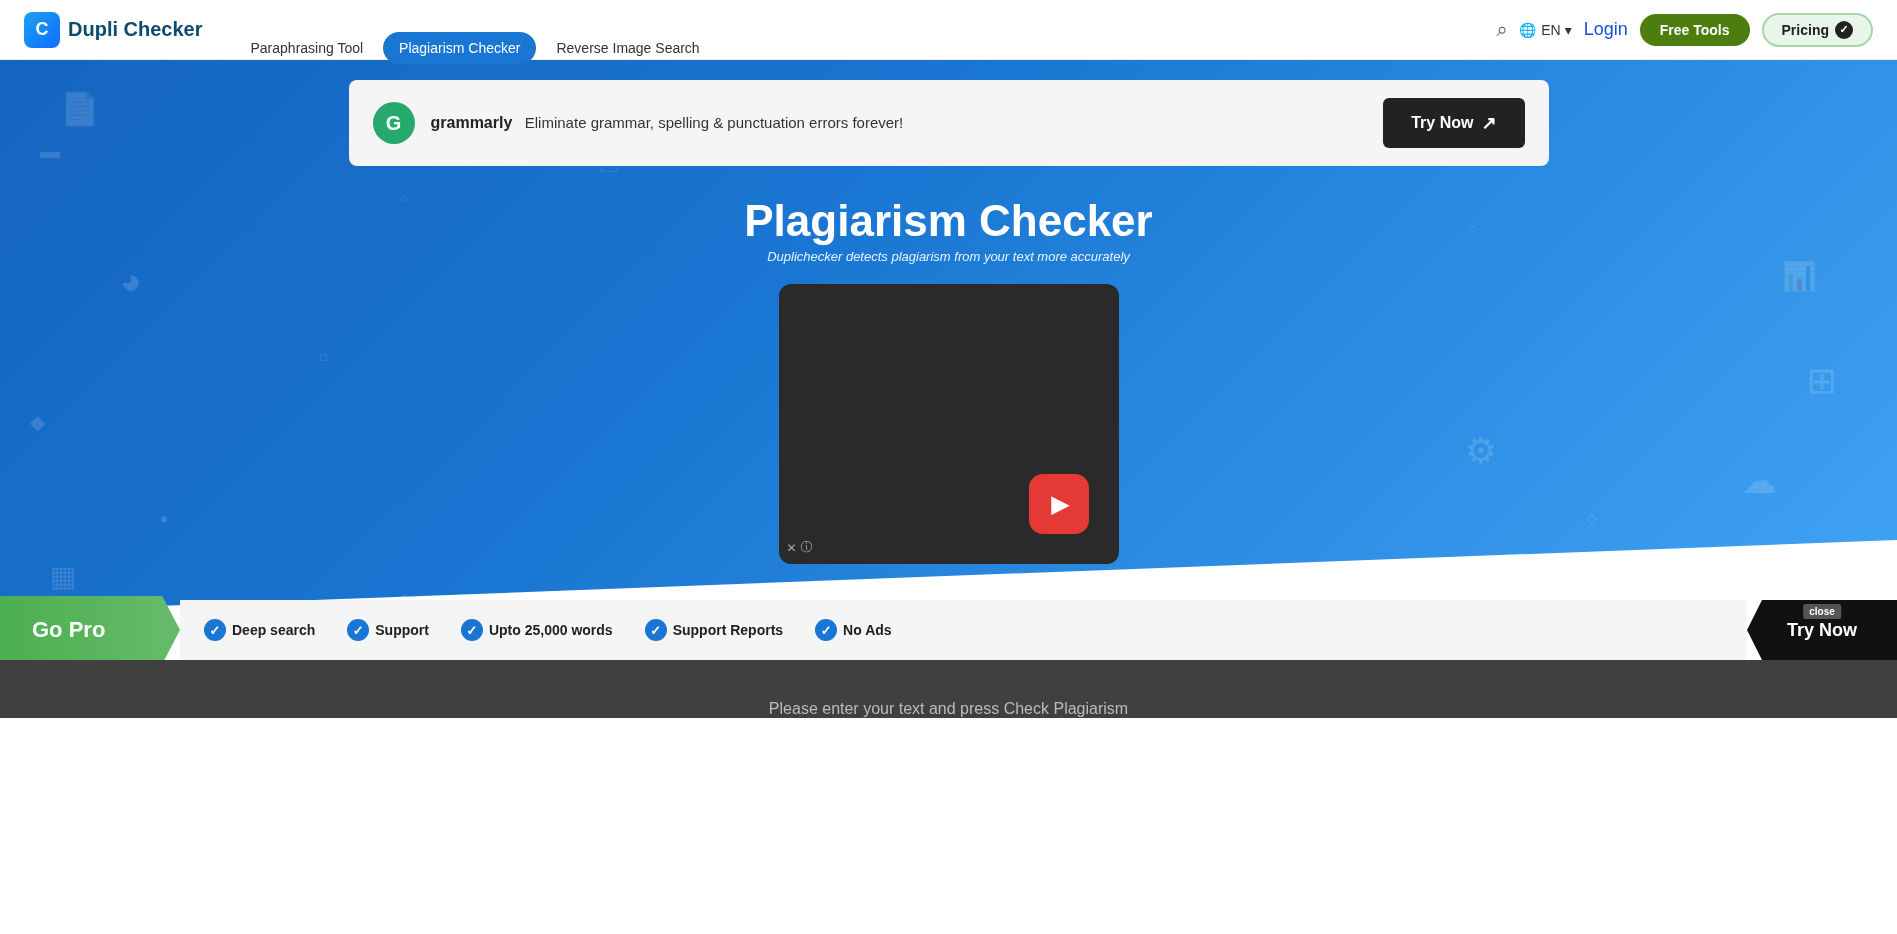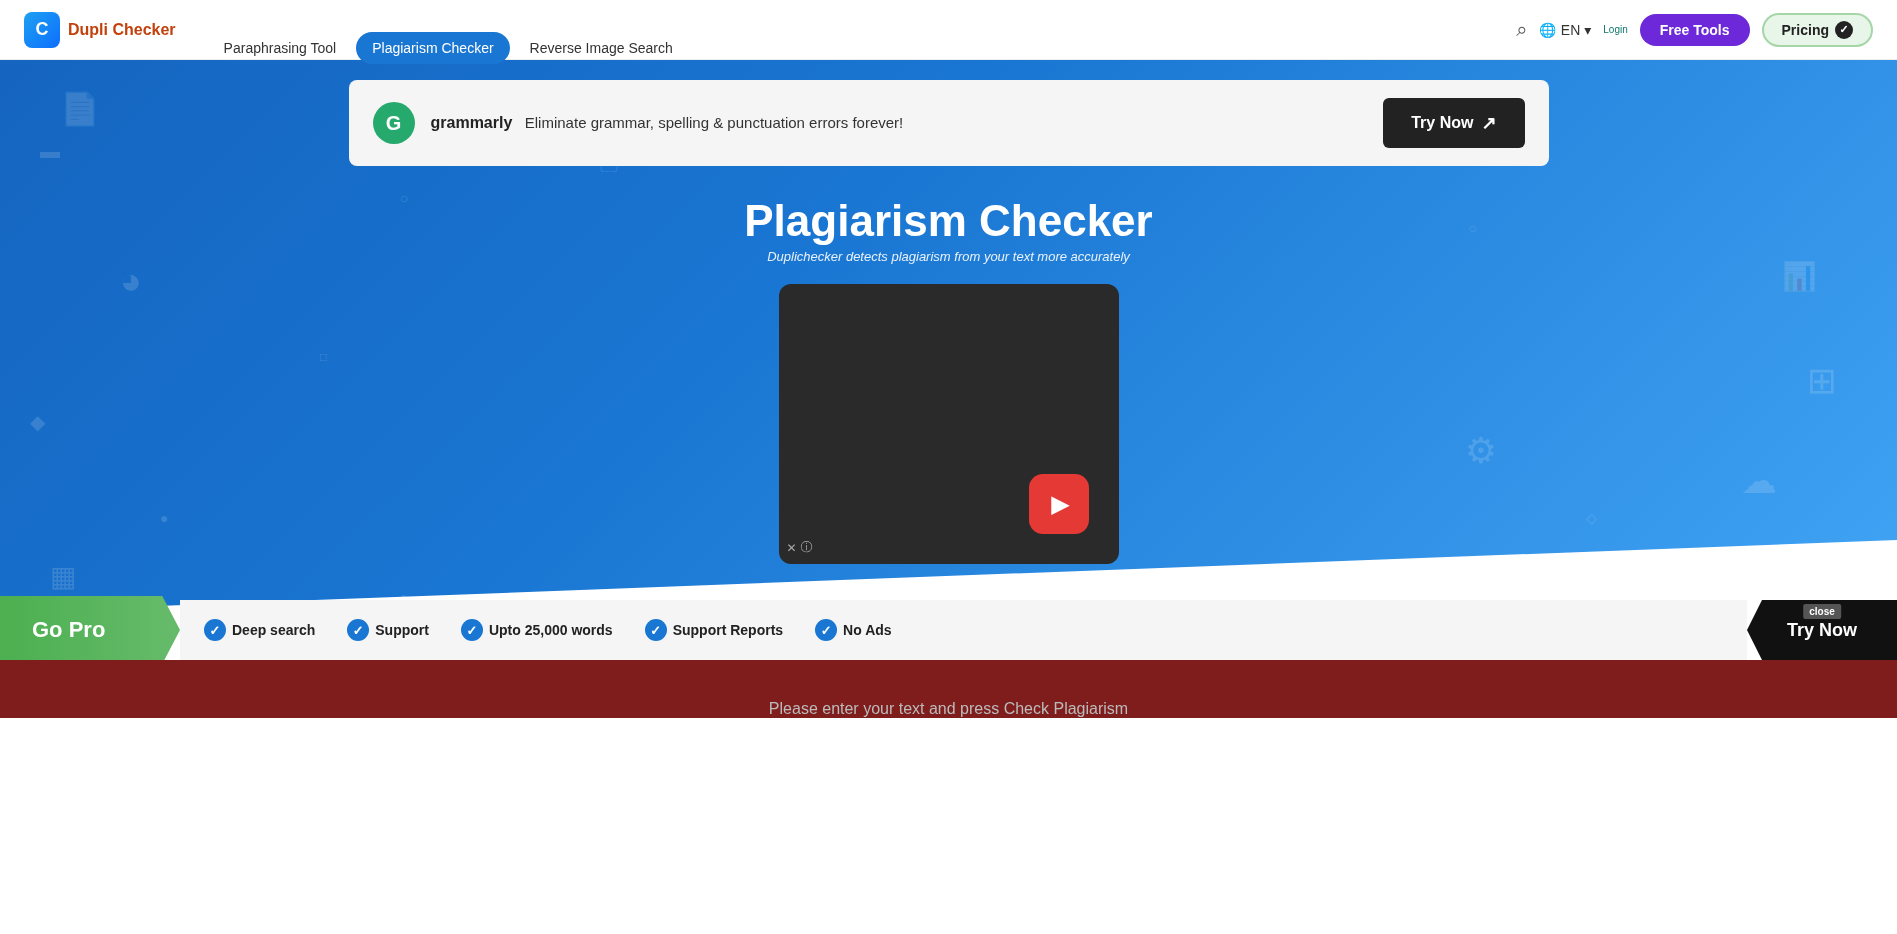--- a/index.html
+++ b/index.html
@@ -31,7 +31,7 @@
       color: white; font-weight: bold; font-size: 18px;
     }
     .nav-logo-text {
-      font-size: 16px; font-weight: bold; color: #c2410c;
+      font-size: 20px; font-weight: bold; color: #0c4a6e;
     }
     .nav-links {
       display: flex; align-items: center; gap: 4px; flex: 1; margin-top: 37px;

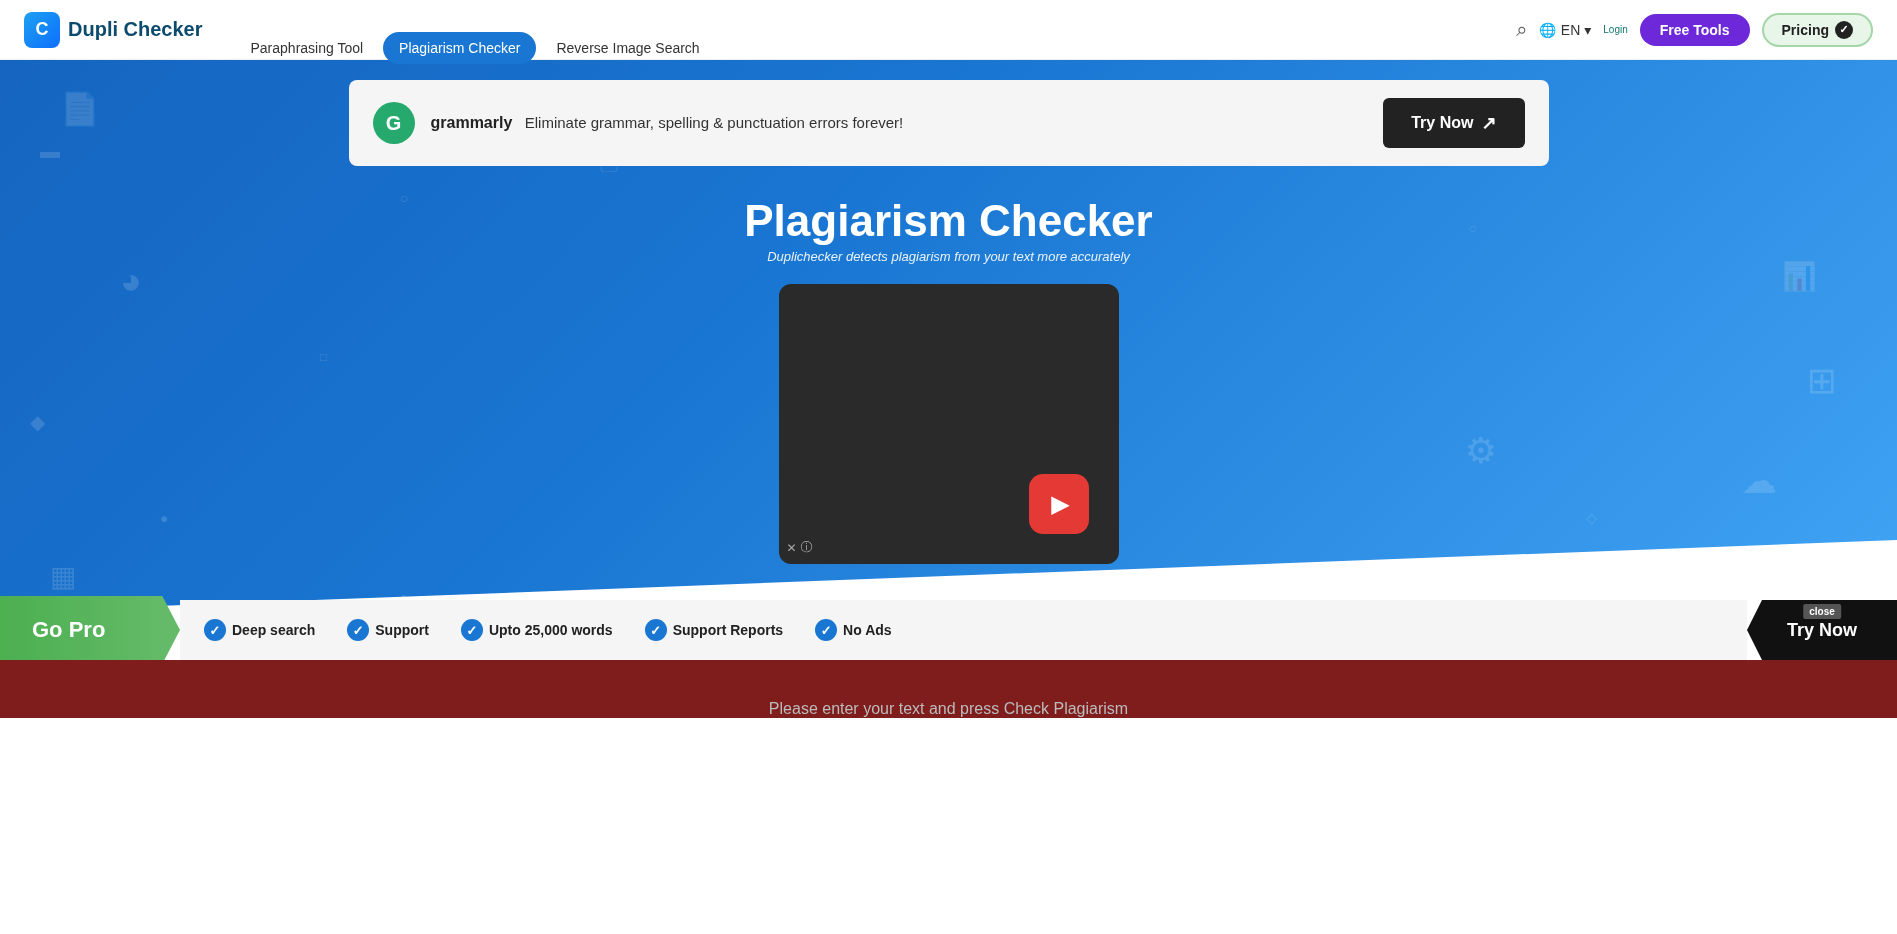--- a/index.html
+++ b/index.html
@@ -61,7 +61,7 @@
       font-size: 14px; color: #333; cursor: pointer;
     }
     .nav-login {
-      font-size: 10px; color: #0f766e; cursor: pointer; text-decoration: none;
+      font-size: 18px; color: #1d4ed8; cursor: pointer; text-decoration: none;
     }
     .btn-free-tools {
       background: #6d28d9;

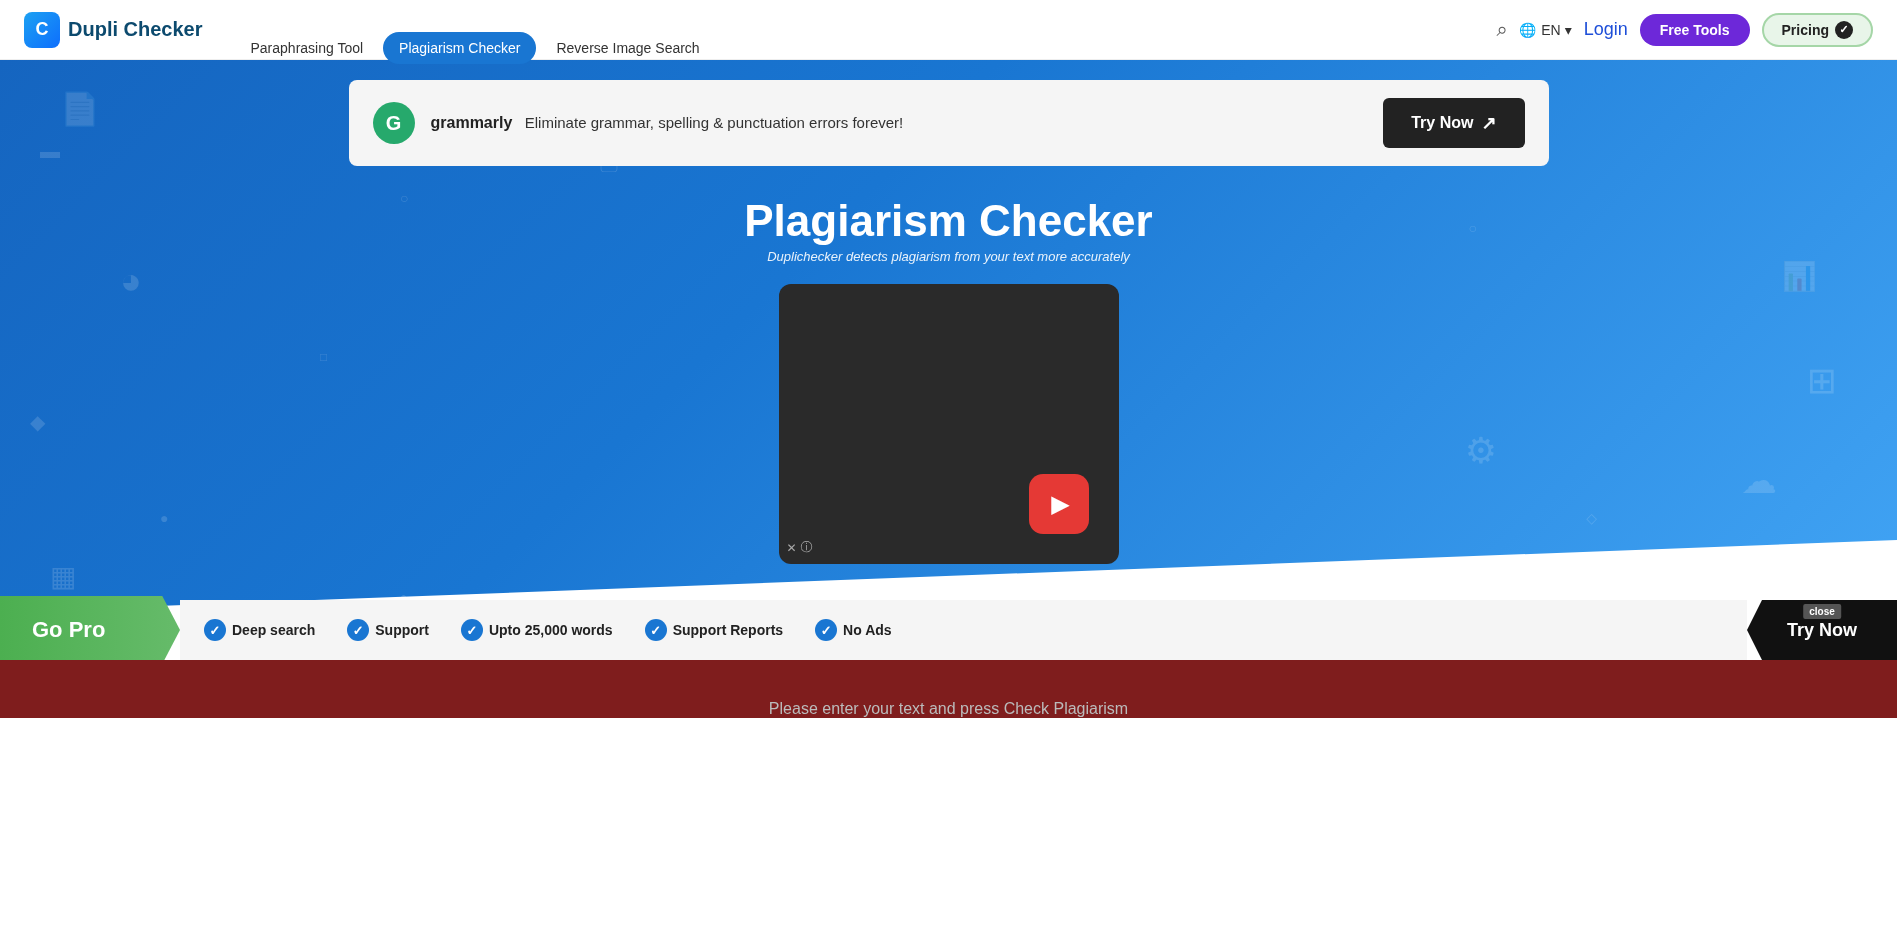--- a/index.html
+++ b/index.html
@@ -64,7 +64,7 @@
       font-size: 18px; color: #1d4ed8; cursor: pointer; text-decoration: none;
     }
     .btn-free-tools {
-      background: #6d28d9;
+      background: #4d7c0f;
       color: white;
       border: none;
       border-radius: 20px;

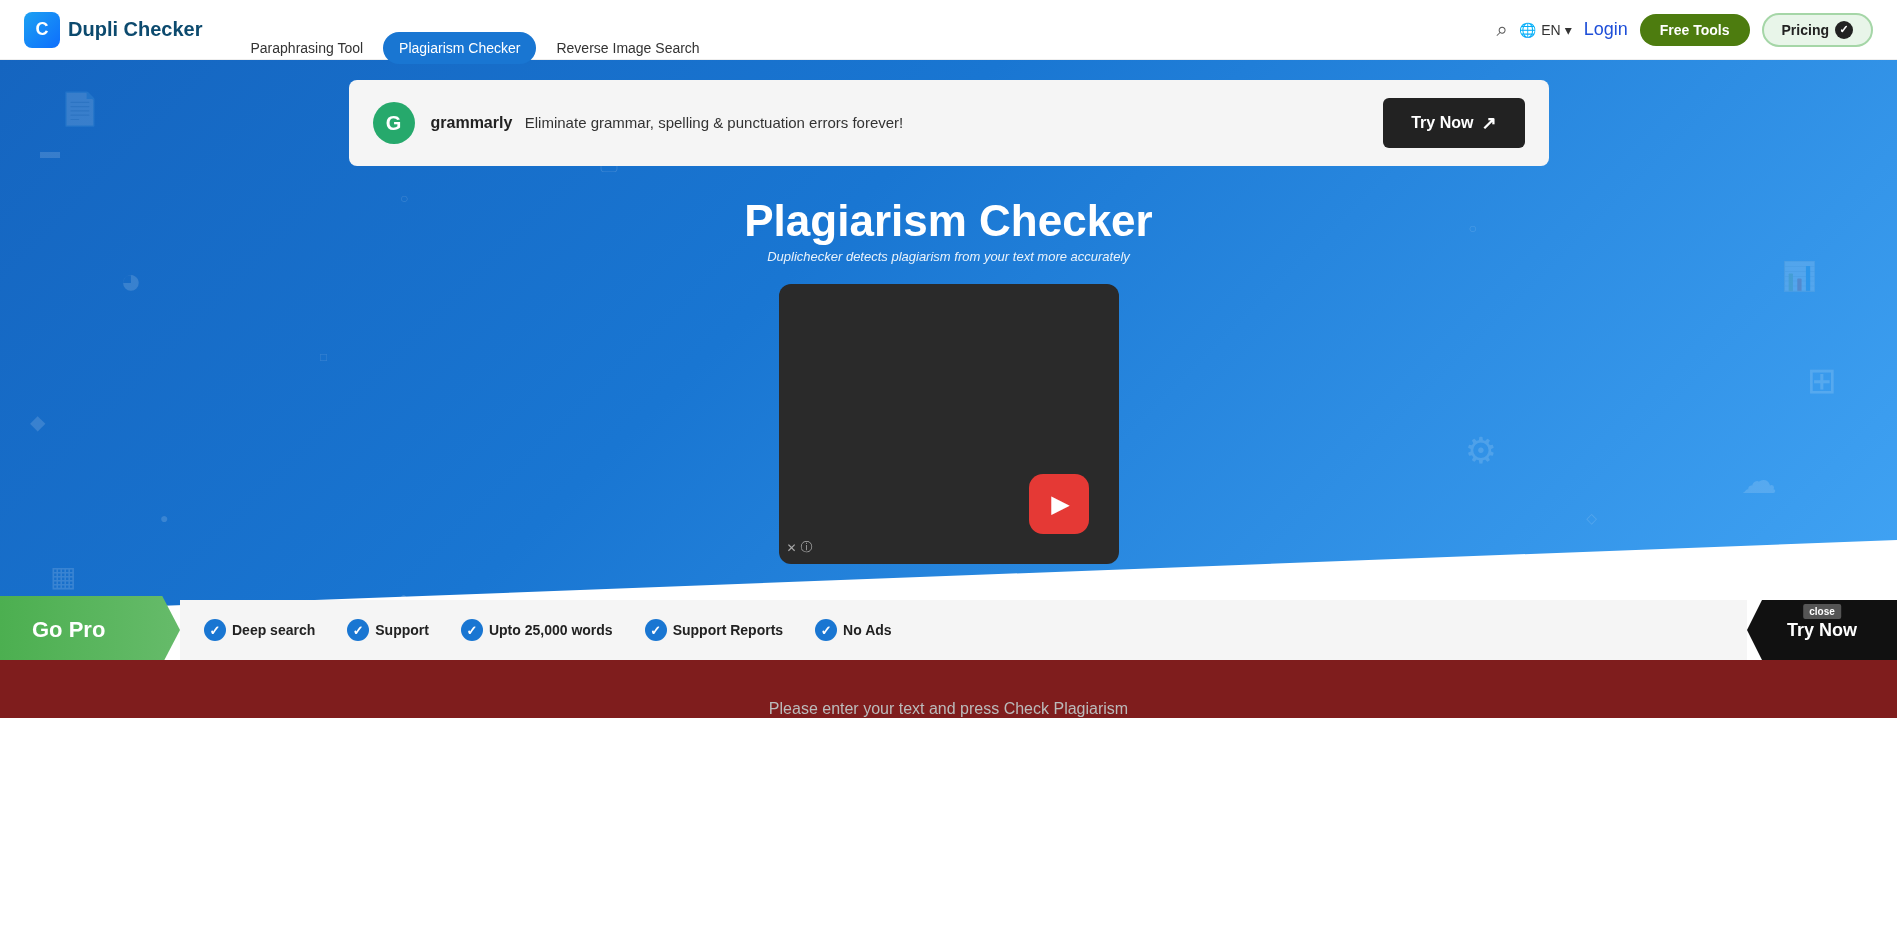--- a/index.html
+++ b/index.html
@@ -286,7 +286,7 @@
 
     
     .text-area-section {
-      background: #7f1d1d;
+      background: #404040;
       padding: 40px 0 0;
       text-align: center;
     }

